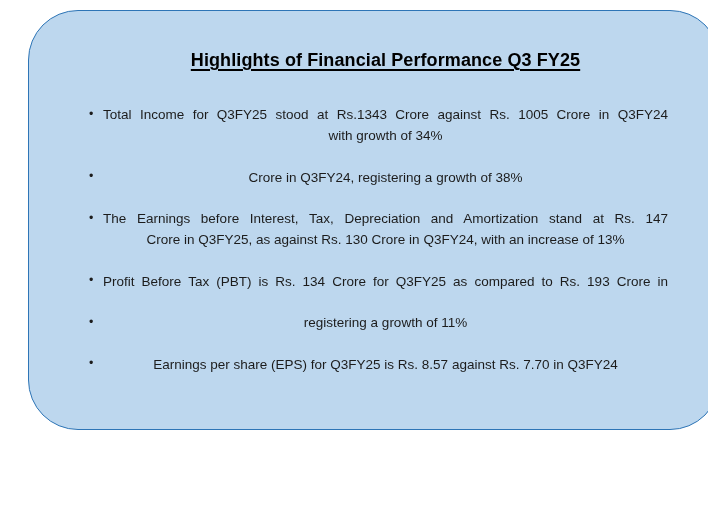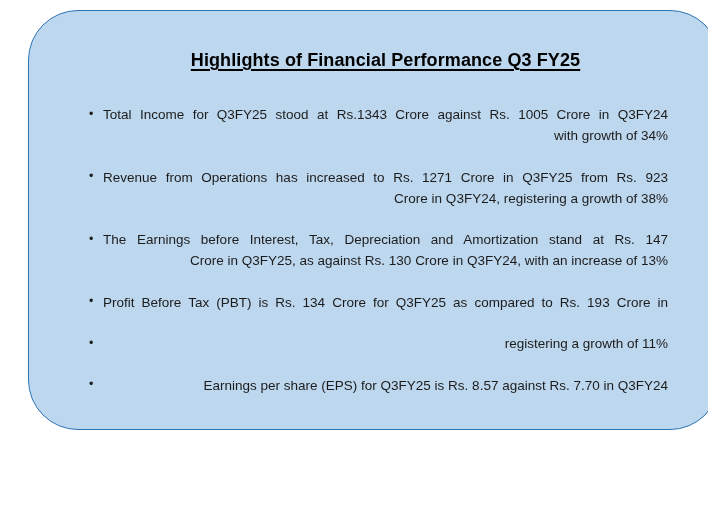--- a/index.html
+++ b/index.html
@@ -48,7 +48,7 @@
     position:absolute;left:-14px;top:-0.5px;
     font-size:12.5px;color:var(--body-text);
   }
-  .line{text-align:right;}
+  .line{text-align:center;}
   .line.just{text-align:justify;text-align-last:justify;}
 </style>
 </head>

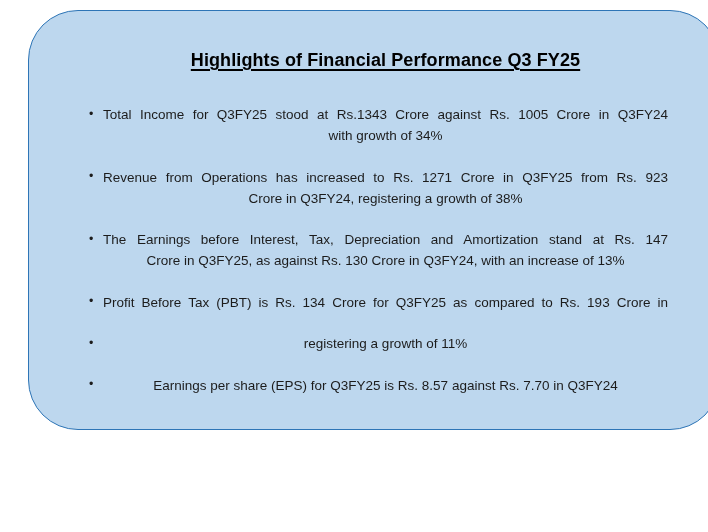--- a/index.html
+++ b/index.html
@@ -69,7 +69,6 @@
 
       <div class="bullet">
         <span class="dot">•</span>
-        <div class="line just">Revenue from Operations has increased to Rs. 1271 Crore in Q3FY25 from Rs. 923</div>
         <div class="line">Crore in Q3FY24, registering a growth of 38%</div>
       </div>
 

